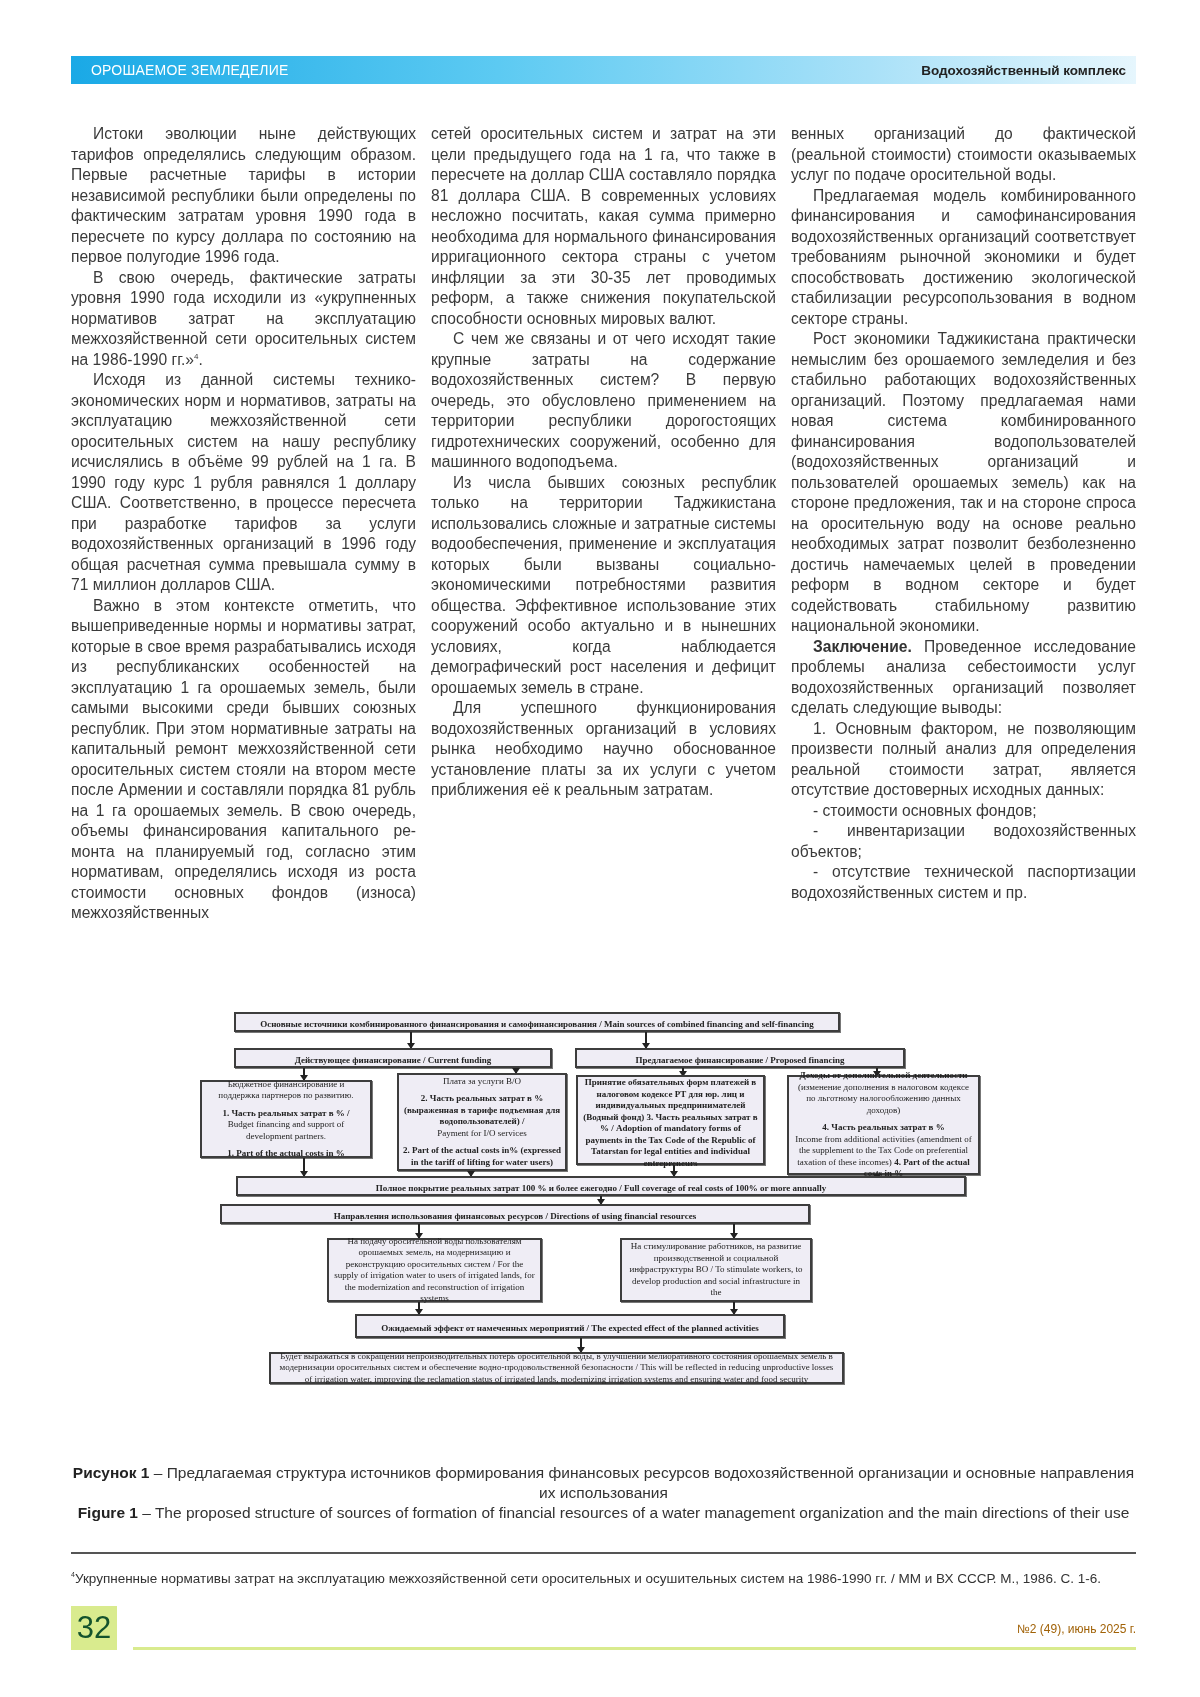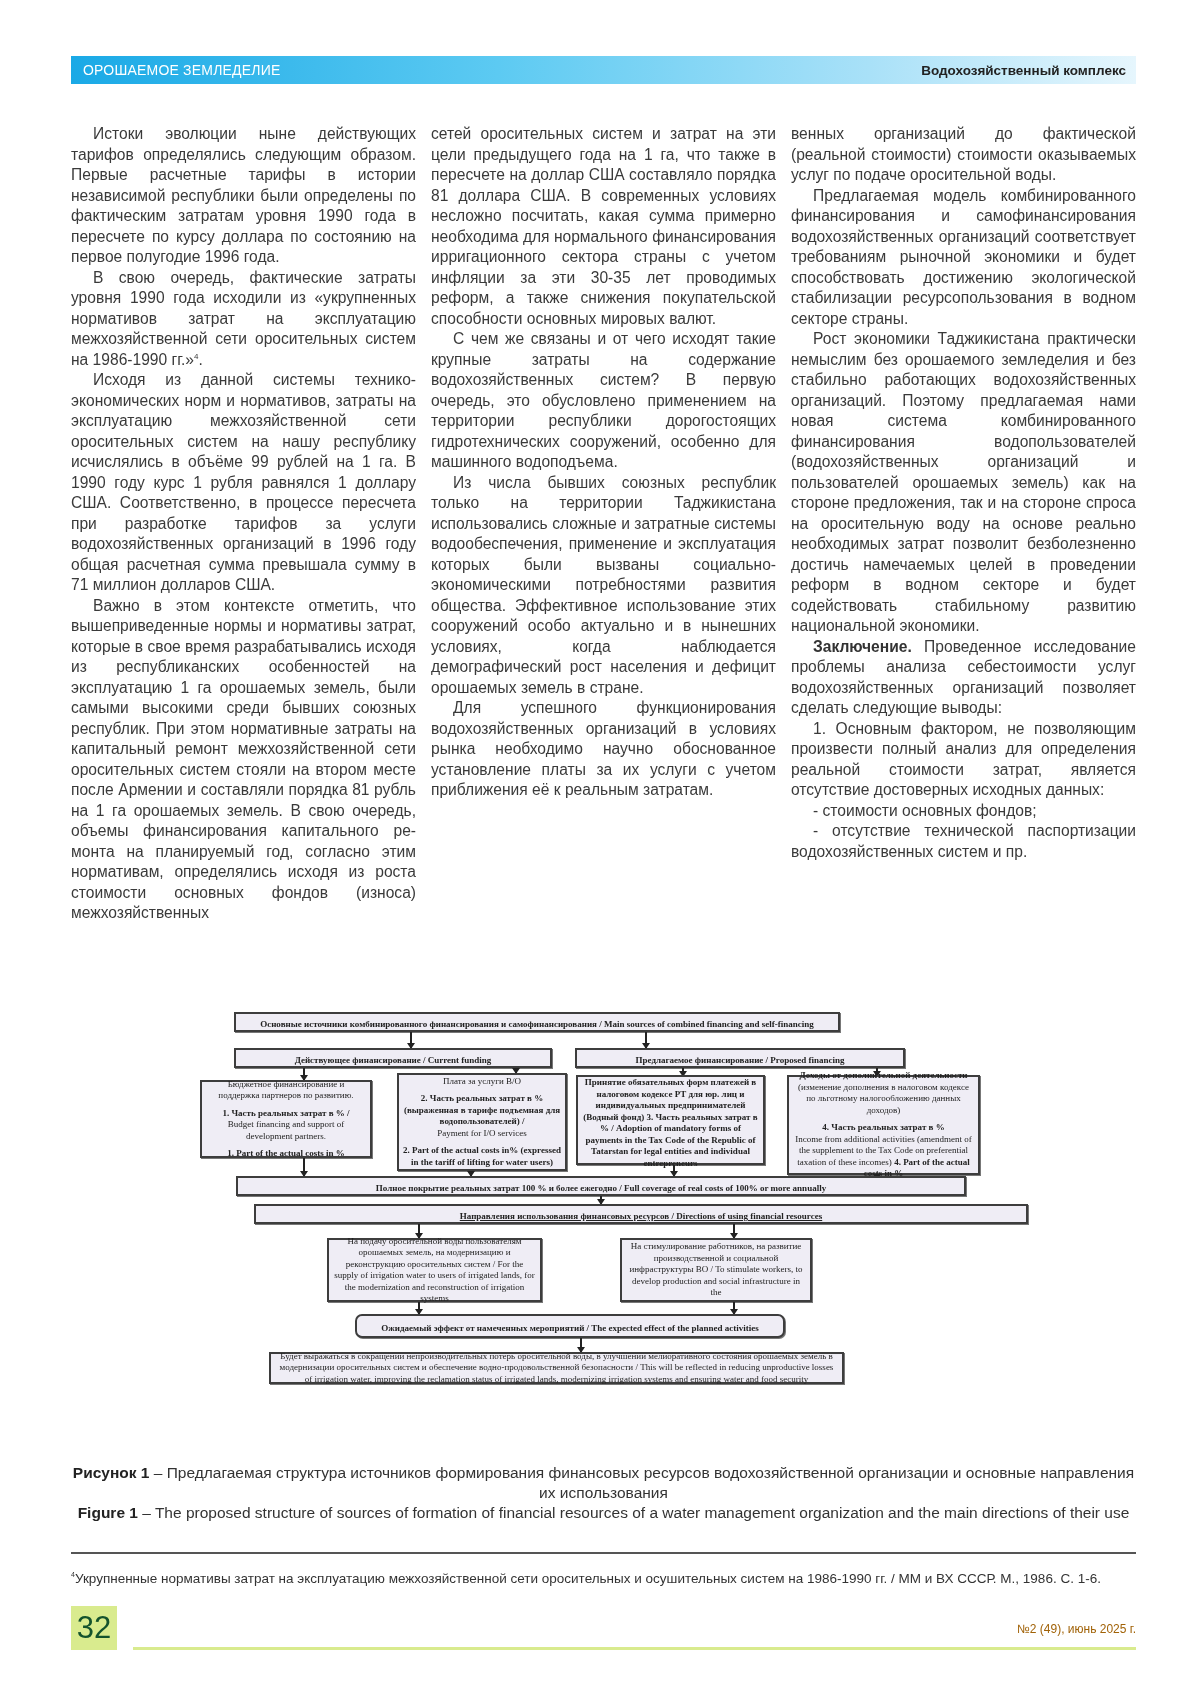--- a/index.html
+++ b/index.html
@@ -6,7 +6,7 @@
   body { width: 1200px; height: 1697px; background: #ffffff; position: relative; font-family: "Liberation Sans", sans-serif; color: #333; overflow: hidden; }
   .header { position: absolute; left: 71px; top: 56px; width: 1065px; height: 28px;
     background: linear-gradient(to right, #1aa9e6 0%, #5ccaf2 40%, #a9e1f8 75%, #e6f6fd 100%);
-    display: flex; align-items: center; justify-content: space-between; padding: 0 10px 0 12px; }
+    display: flex; align-items: center; justify-content: space-between; padding: 0 10px 0 20px; }
   .header .left { color: #fff; font-size: 14px; letter-spacing: 0.2px; font-family: "Liberation Sans", sans-serif; }
   .header .right { color: #222; font-size: 13.5px; font-weight: bold; }
   .cols { position: absolute; left: 71px; top: 124px; width: 1065px; display: flex; justify-content: space-between; }

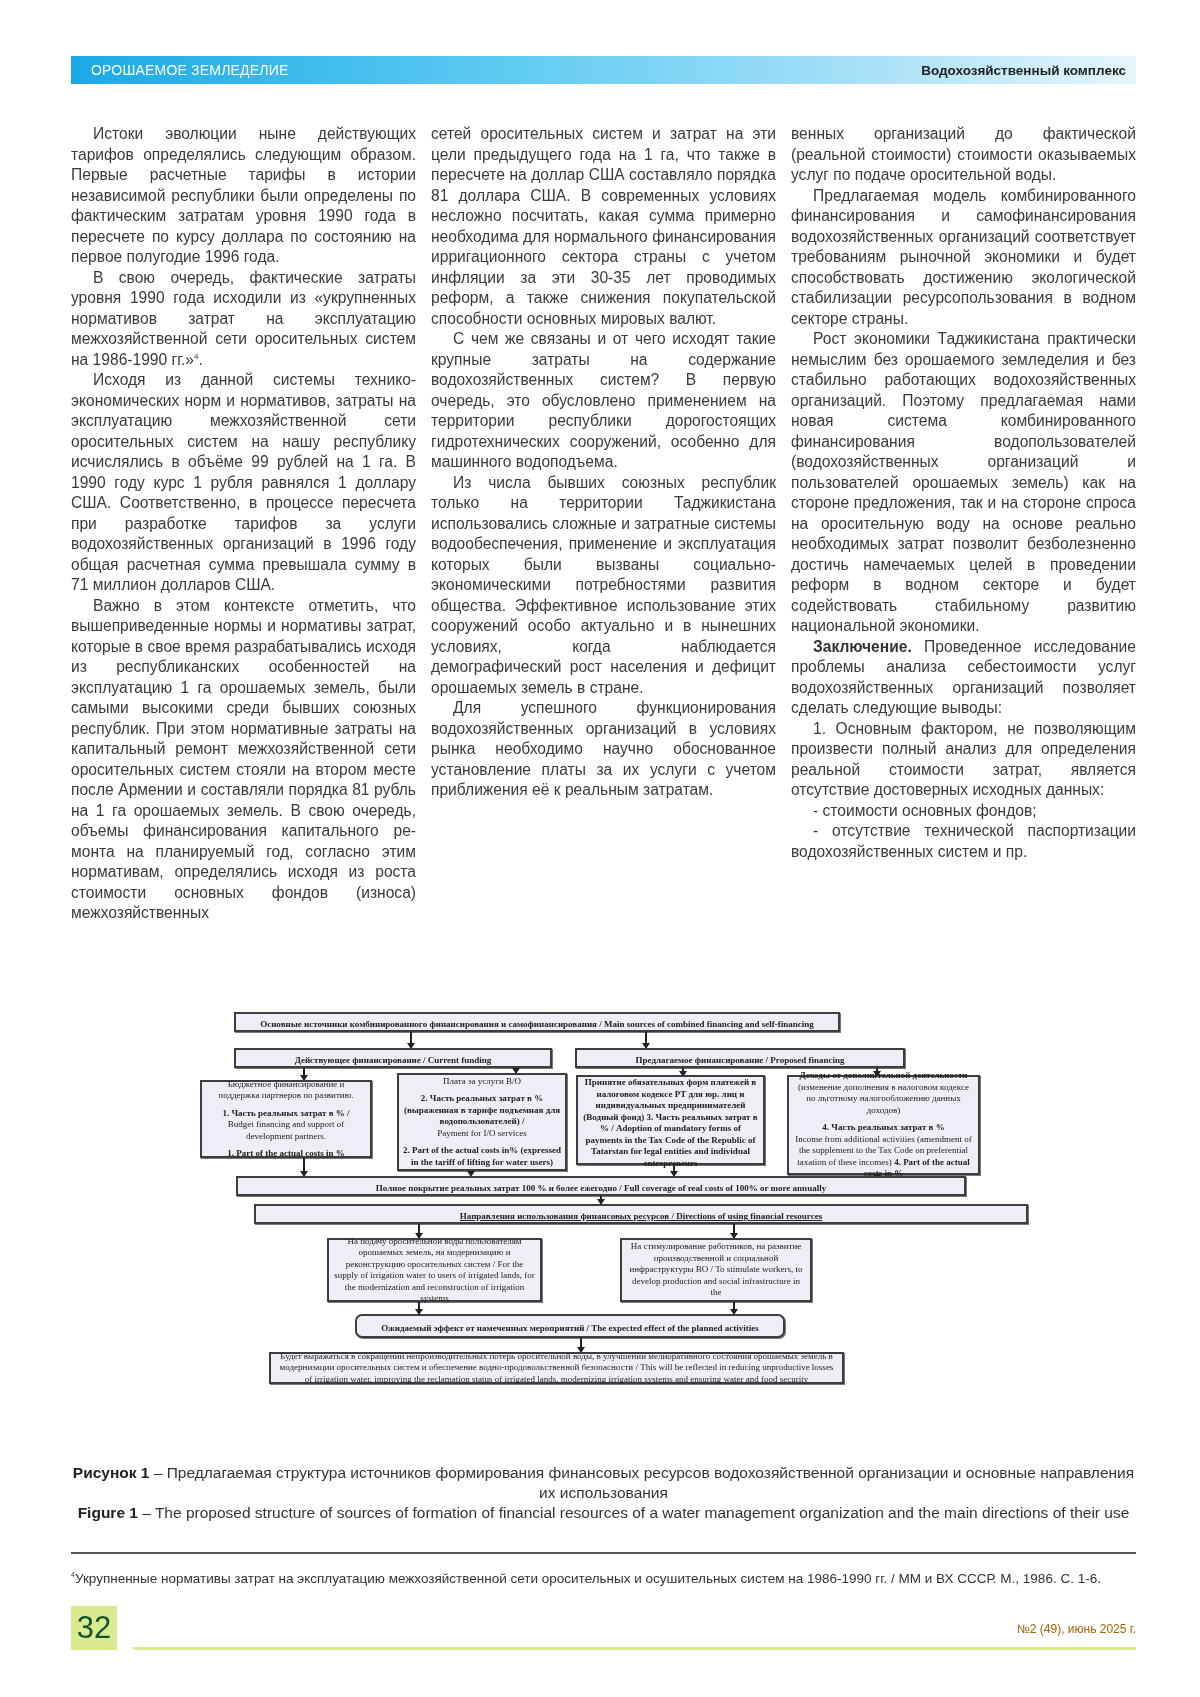--- a/index.html
+++ b/index.html
@@ -57,6 +57,7 @@
     <p><b>Заключение.</b><span> Проведенное исследование проблемы анализа себестоимости услуг водохозяйственных организаций позволяет сделать следующие выводы:</span></p>
     <p>1. Основным фактором, не позволяющим произвести полный анализ для определения реальной стоимости затрат, является отсутствие достоверных исходных данных:</p>
     <p>- стоимости основных фондов;</p>
+    <p>- инвентаризации водохозяйственных объектов;</p>
     <p>- отсутствие технической паспортизации водохозяйственных систем и пр.</p>
   </div>
 </div>

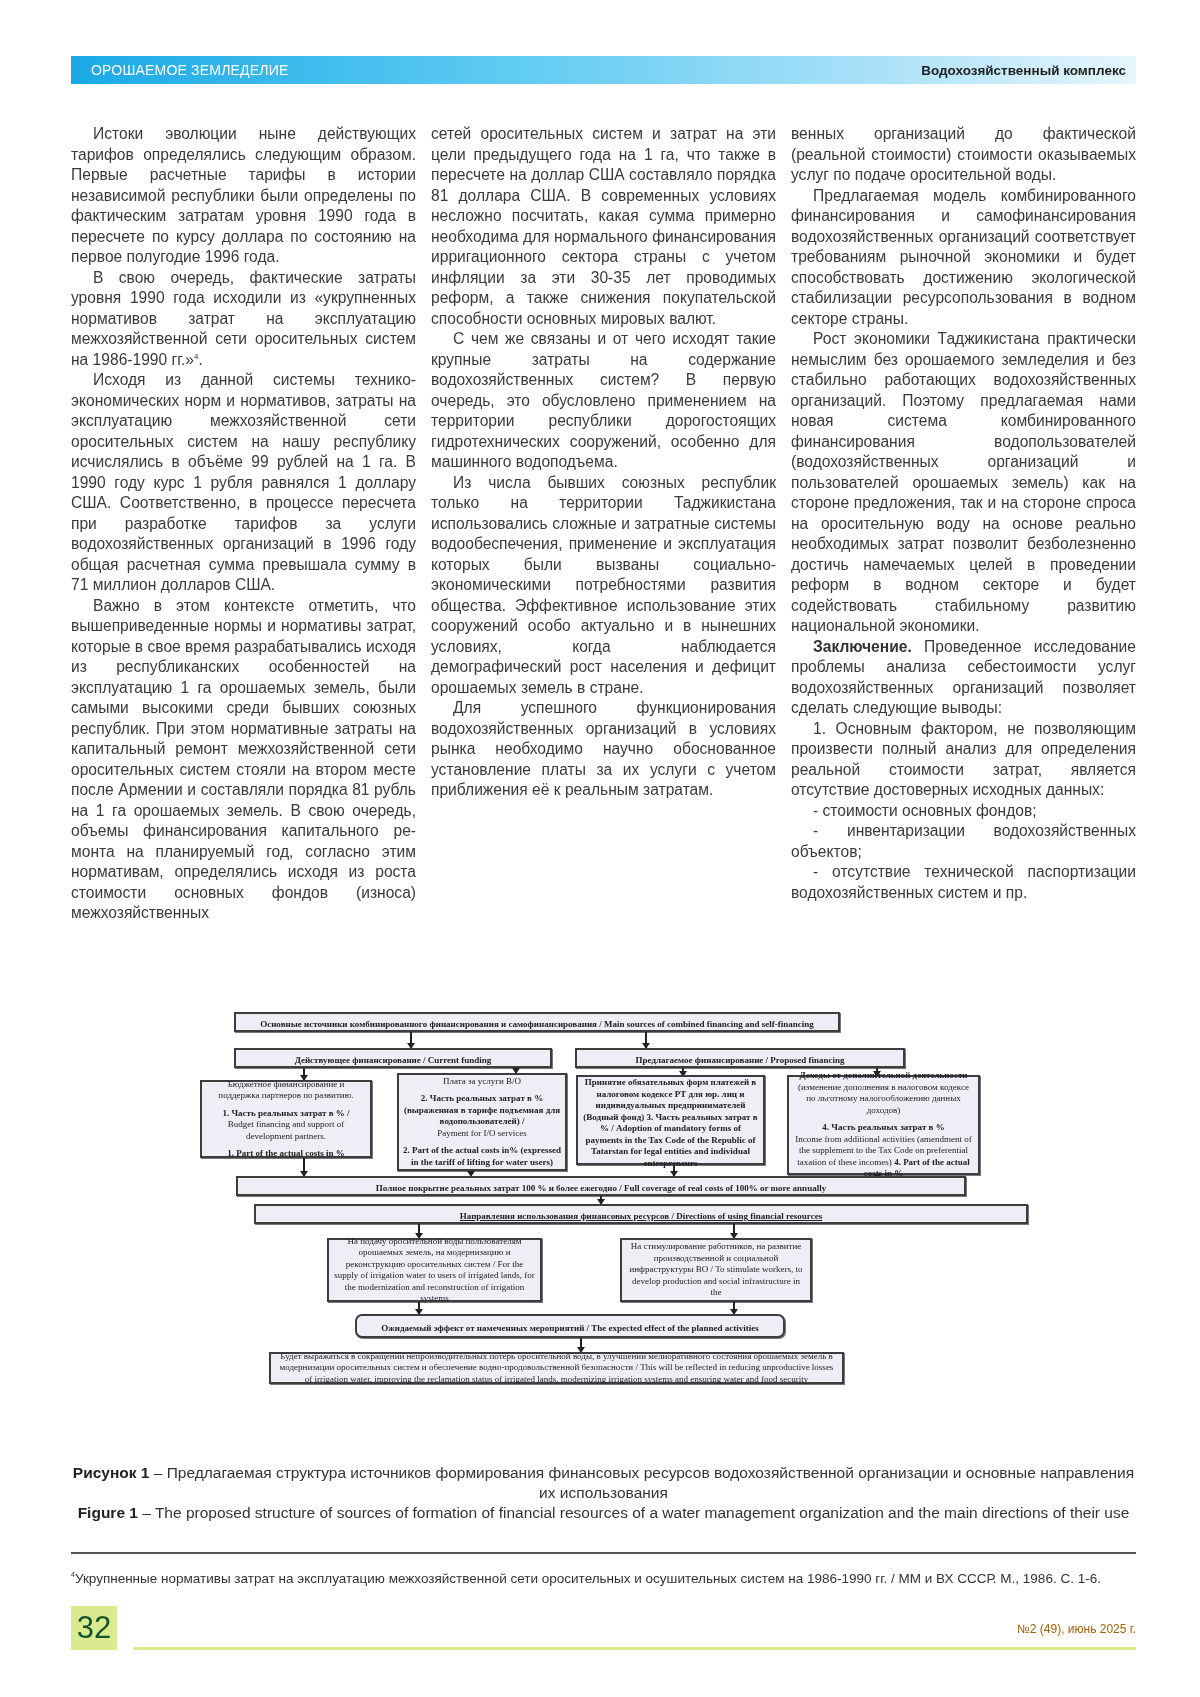--- a/index.html
+++ b/index.html
@@ -111,7 +111,7 @@
       <b>Полное покрытие реальных затрат 100 % и более ежегодно / Full coverage of real costs of 100% or more annually</b>
     </div>
   <div class="v" style="left:380px;top:186px;height:8px;"></div>
-  <div class="box" style="left:34px;top:194px;width:774px;height:20px;text-decoration:underline;">
+  <div class="box" style="left:0;top:194px;width:590px;height:20px;">
       <b>Направления использования финансовых ресурсов / Directions of using financial resources</b>
     </div>
 

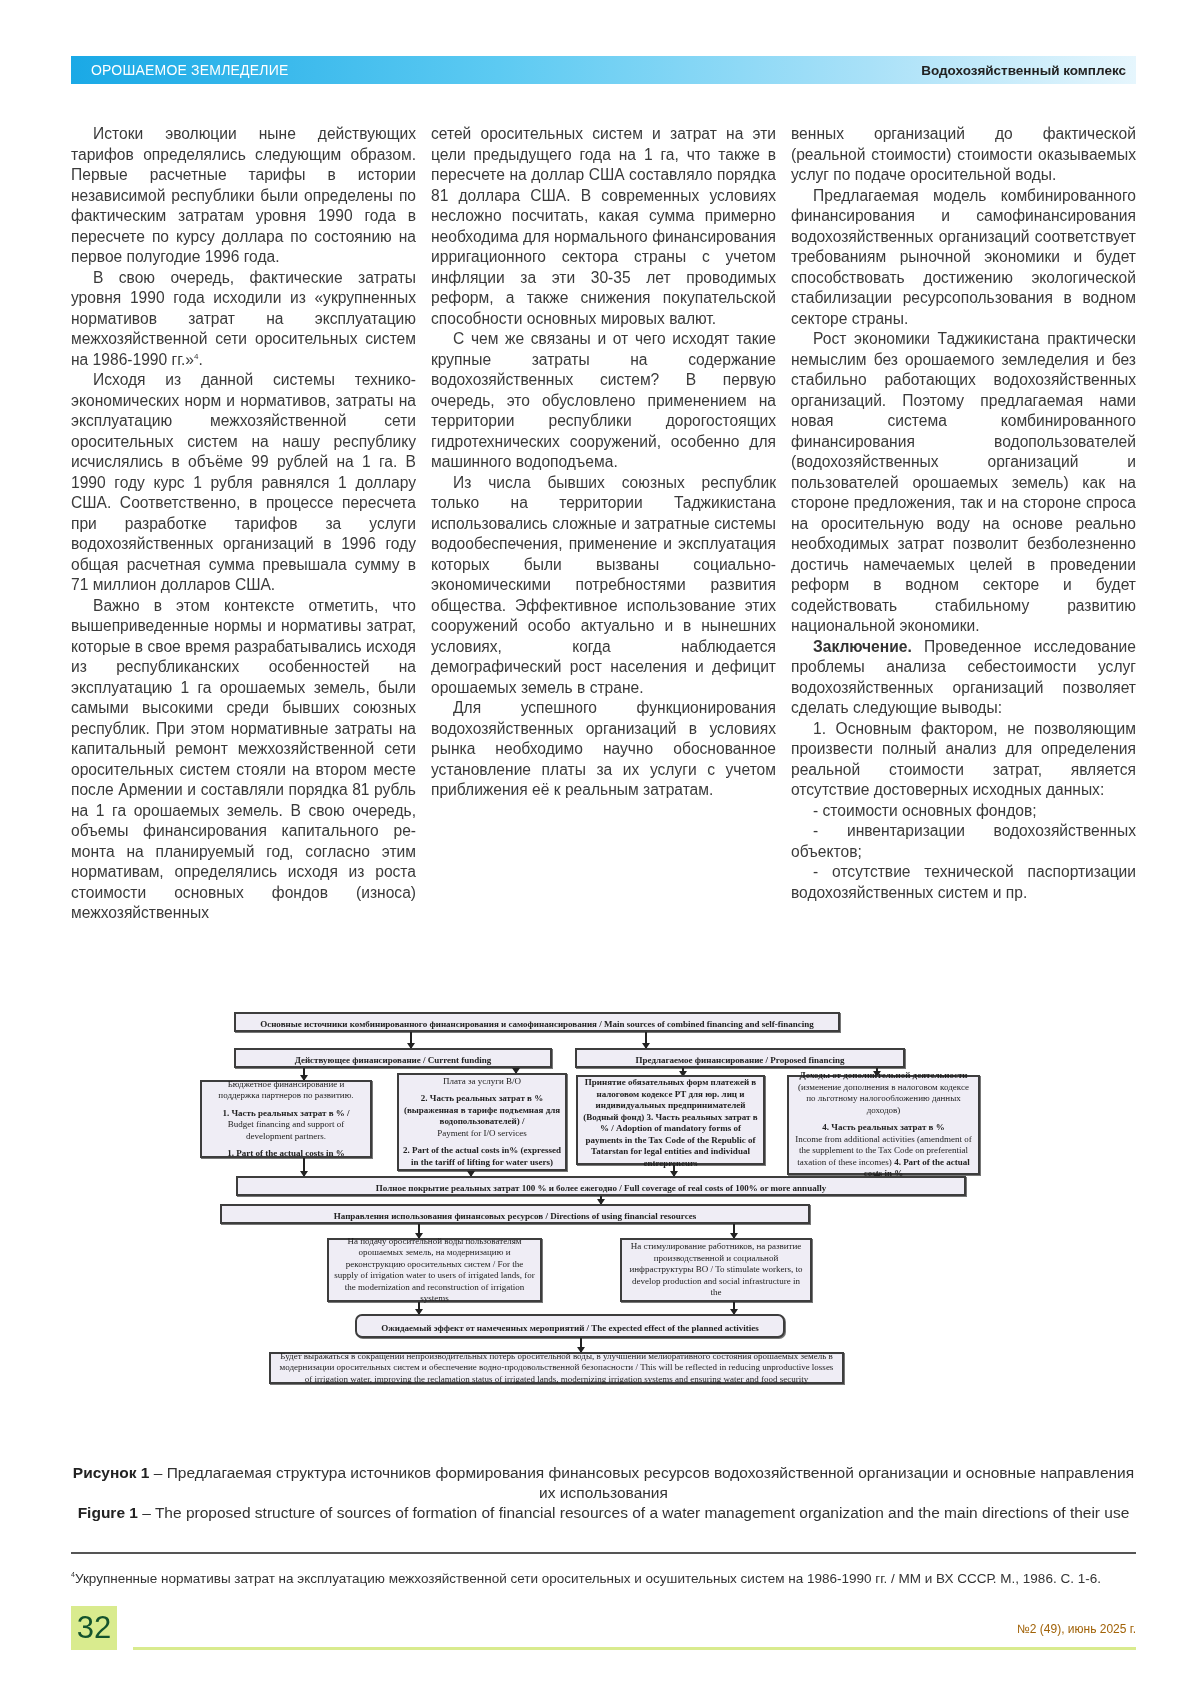--- a/index.html
+++ b/index.html
@@ -128,7 +128,7 @@
   <div class="v" style="left:198px;top:292px;height:12px;"></div>
   <div class="v" style="left:513px;top:292px;height:12px;"></div>
 
-  <div class="box" style="left:135px;top:304px;width:430px;height:24px;border-radius:7px;">
+  <div class="box" style="left:135px;top:304px;width:430px;height:24px;">
       <b>Ожидаемый эффект от намеченных мероприятий / The expected effect of the planned activities</b>
     </div>
   <div class="v" style="left:360px;top:328px;height:14px;"></div>

